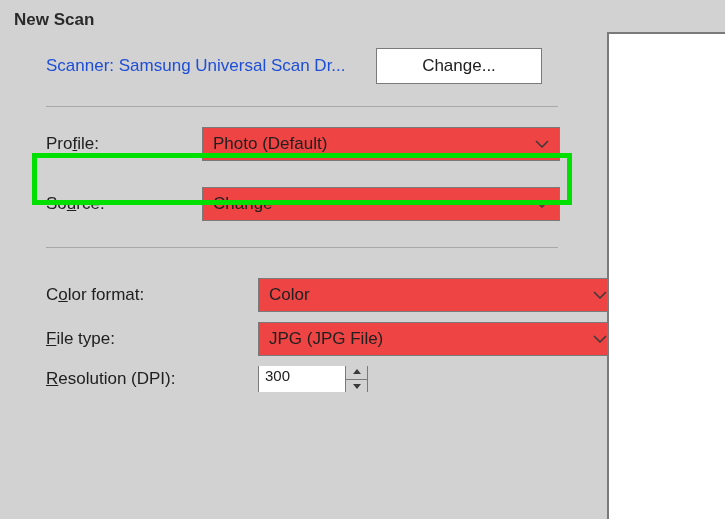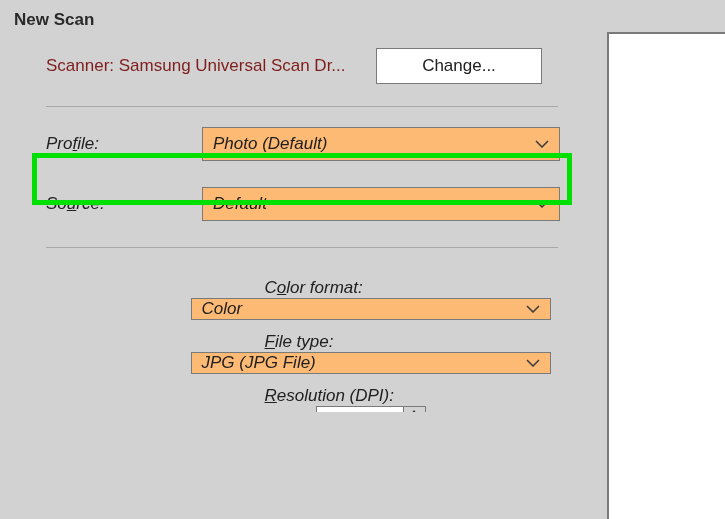--- a/index.html
+++ b/index.html
@@ -29,7 +29,7 @@
   }
   .scanner-label {
     font-size: 17px;
-    color: #7f1d1d;
+    color: #1d4ed8;
     flex: none;
     width: 330px;
     white-space: nowrap;

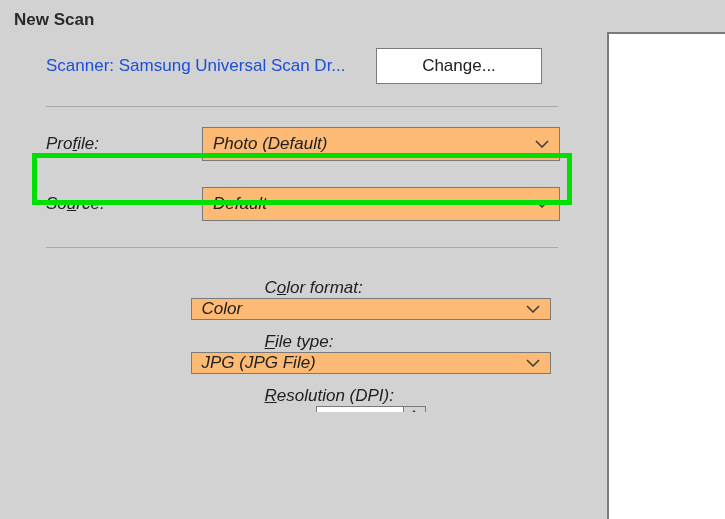--- a/index.html
+++ b/index.html
@@ -55,7 +55,6 @@
     align-items: center;
     height: 34px;
     margin-bottom: 26px;
-    font-style: italic;
   }
   .row-label {
     width: 156px;

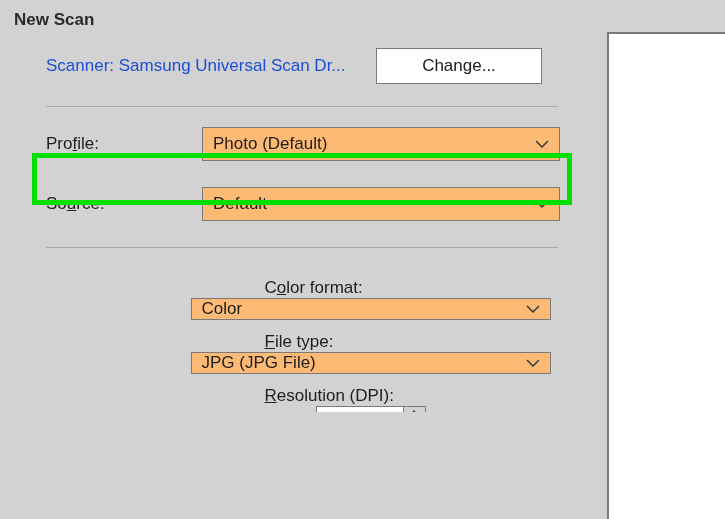--- a/index.html
+++ b/index.html
@@ -67,7 +67,7 @@
   .dropdown {
     width: 358px;
     height: 34px;
-    background: #fdba74;
+    background: #ef4444;
     border: 1px solid #7a7a7a;
     display: flex;
     align-items: center;

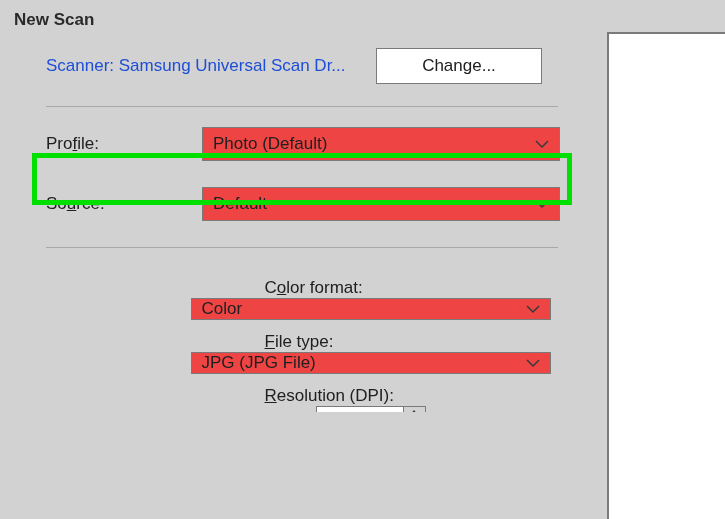--- a/index.html
+++ b/index.html
@@ -148,7 +148,7 @@
   <div class="form-row">
     <div class="row-label"><span>So</span><span class="u">u</span><span>rce:</span></div>
     <div class="dropdown">
-      <span>Default</span>
+      <span>Change</span>
       <span class="chev">
           <svg width="14" height="8">
             <path d="M1 1 L7 7 L13 1" fill="none" stroke="#3a3a3a" stroke-width="1.5"></path>

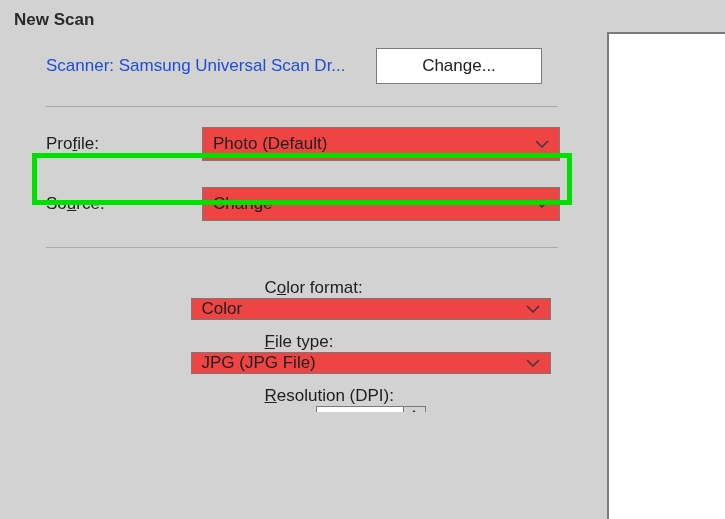--- a/index.html
+++ b/index.html
@@ -92,7 +92,7 @@
     box-sizing: border-box;
   }
   .hr2 { margin-bottom: 30px; }
-  .format-section .form-row { margin-bottom: 20px; flex-direction: column; }
+  .format-section .form-row { margin-bottom: 10px; }
   .format-section .dropdown { width: 360px; align-items: center; }
   .format-section .row-label { width: 212px; }
   .spin {

